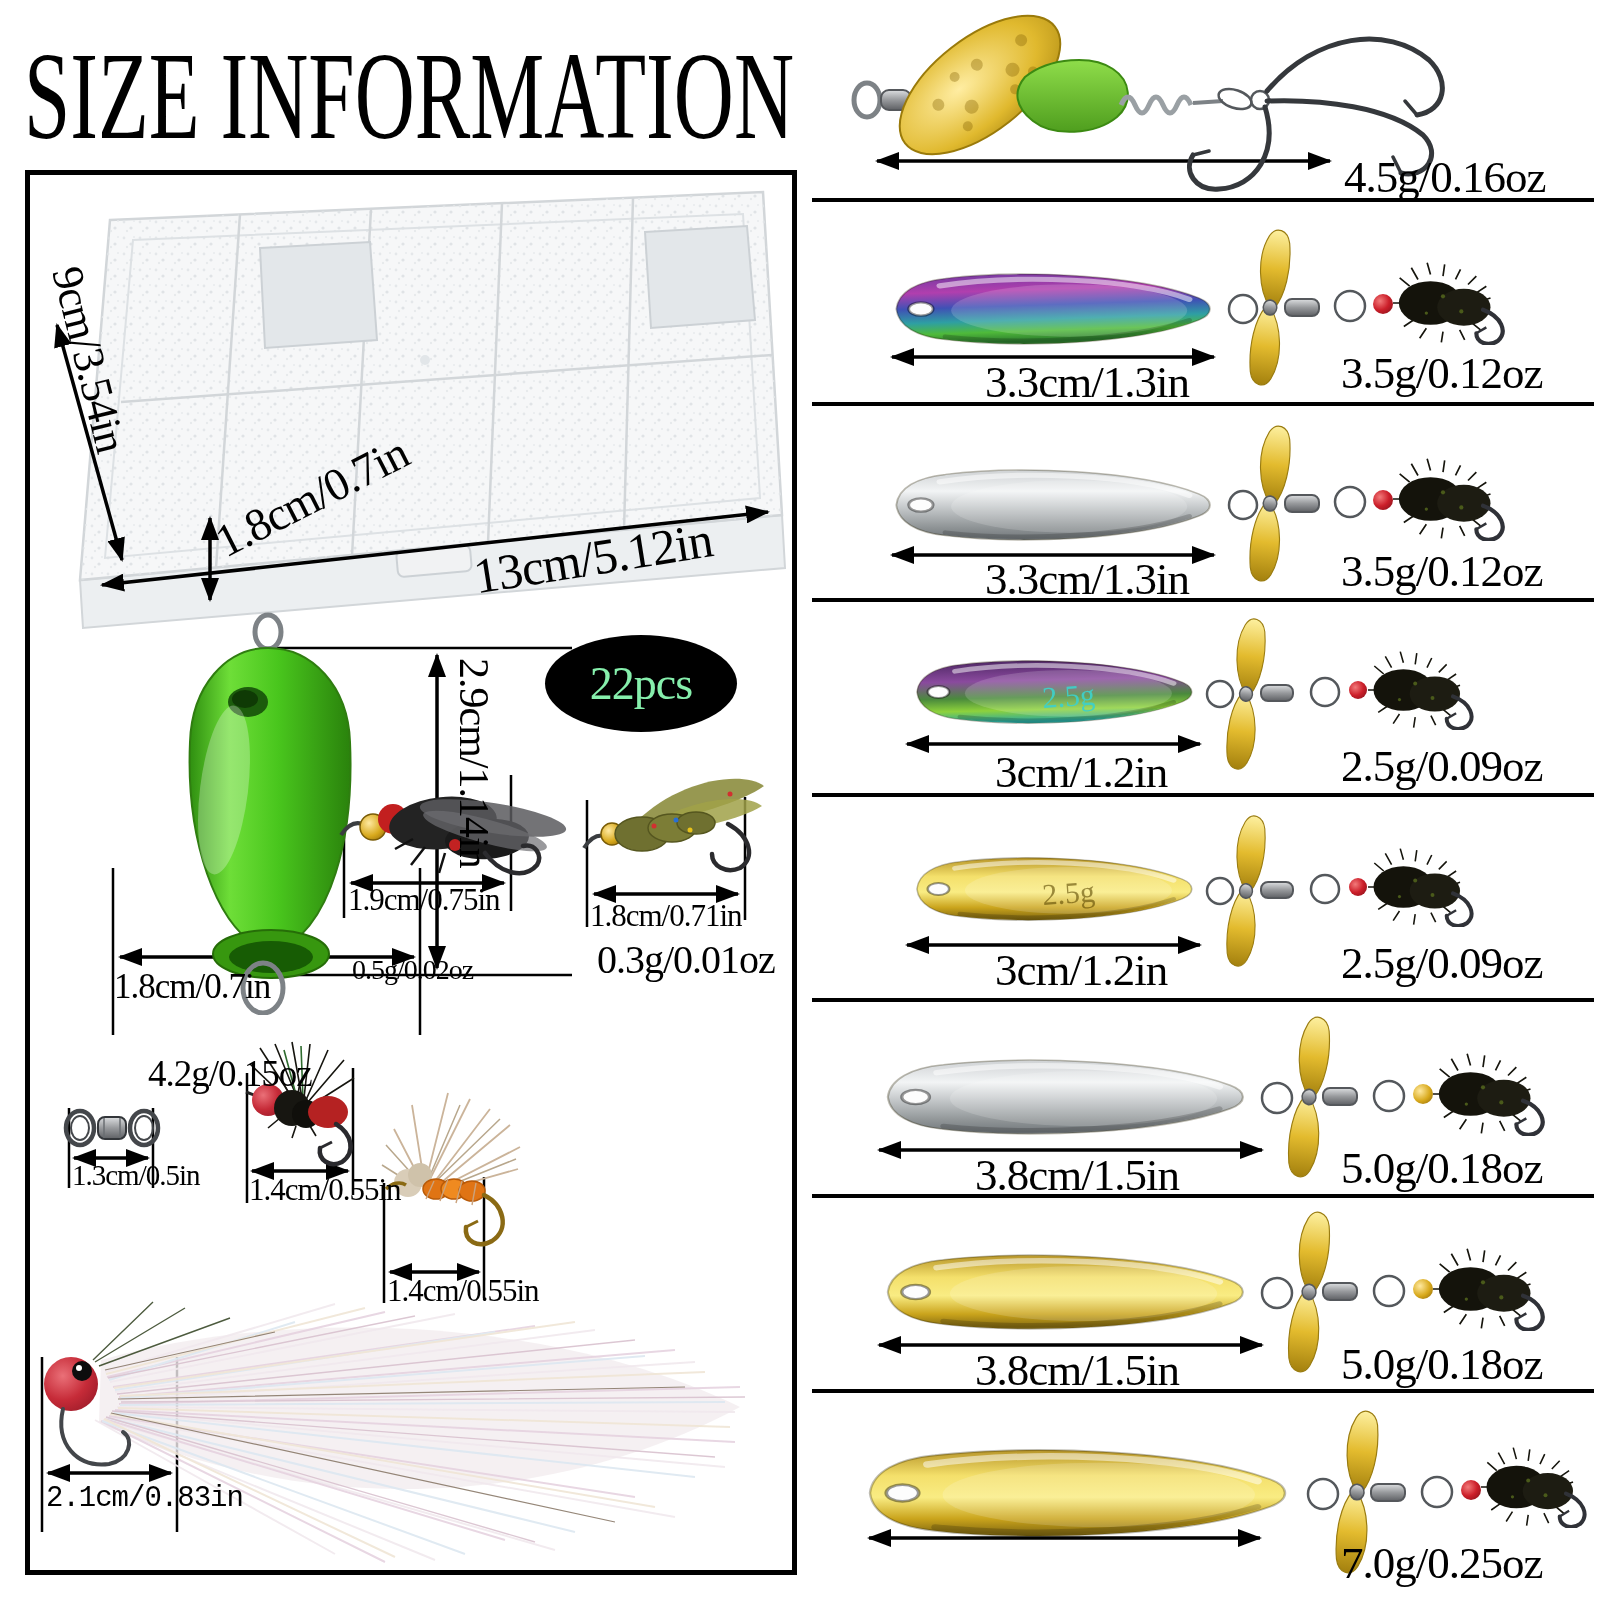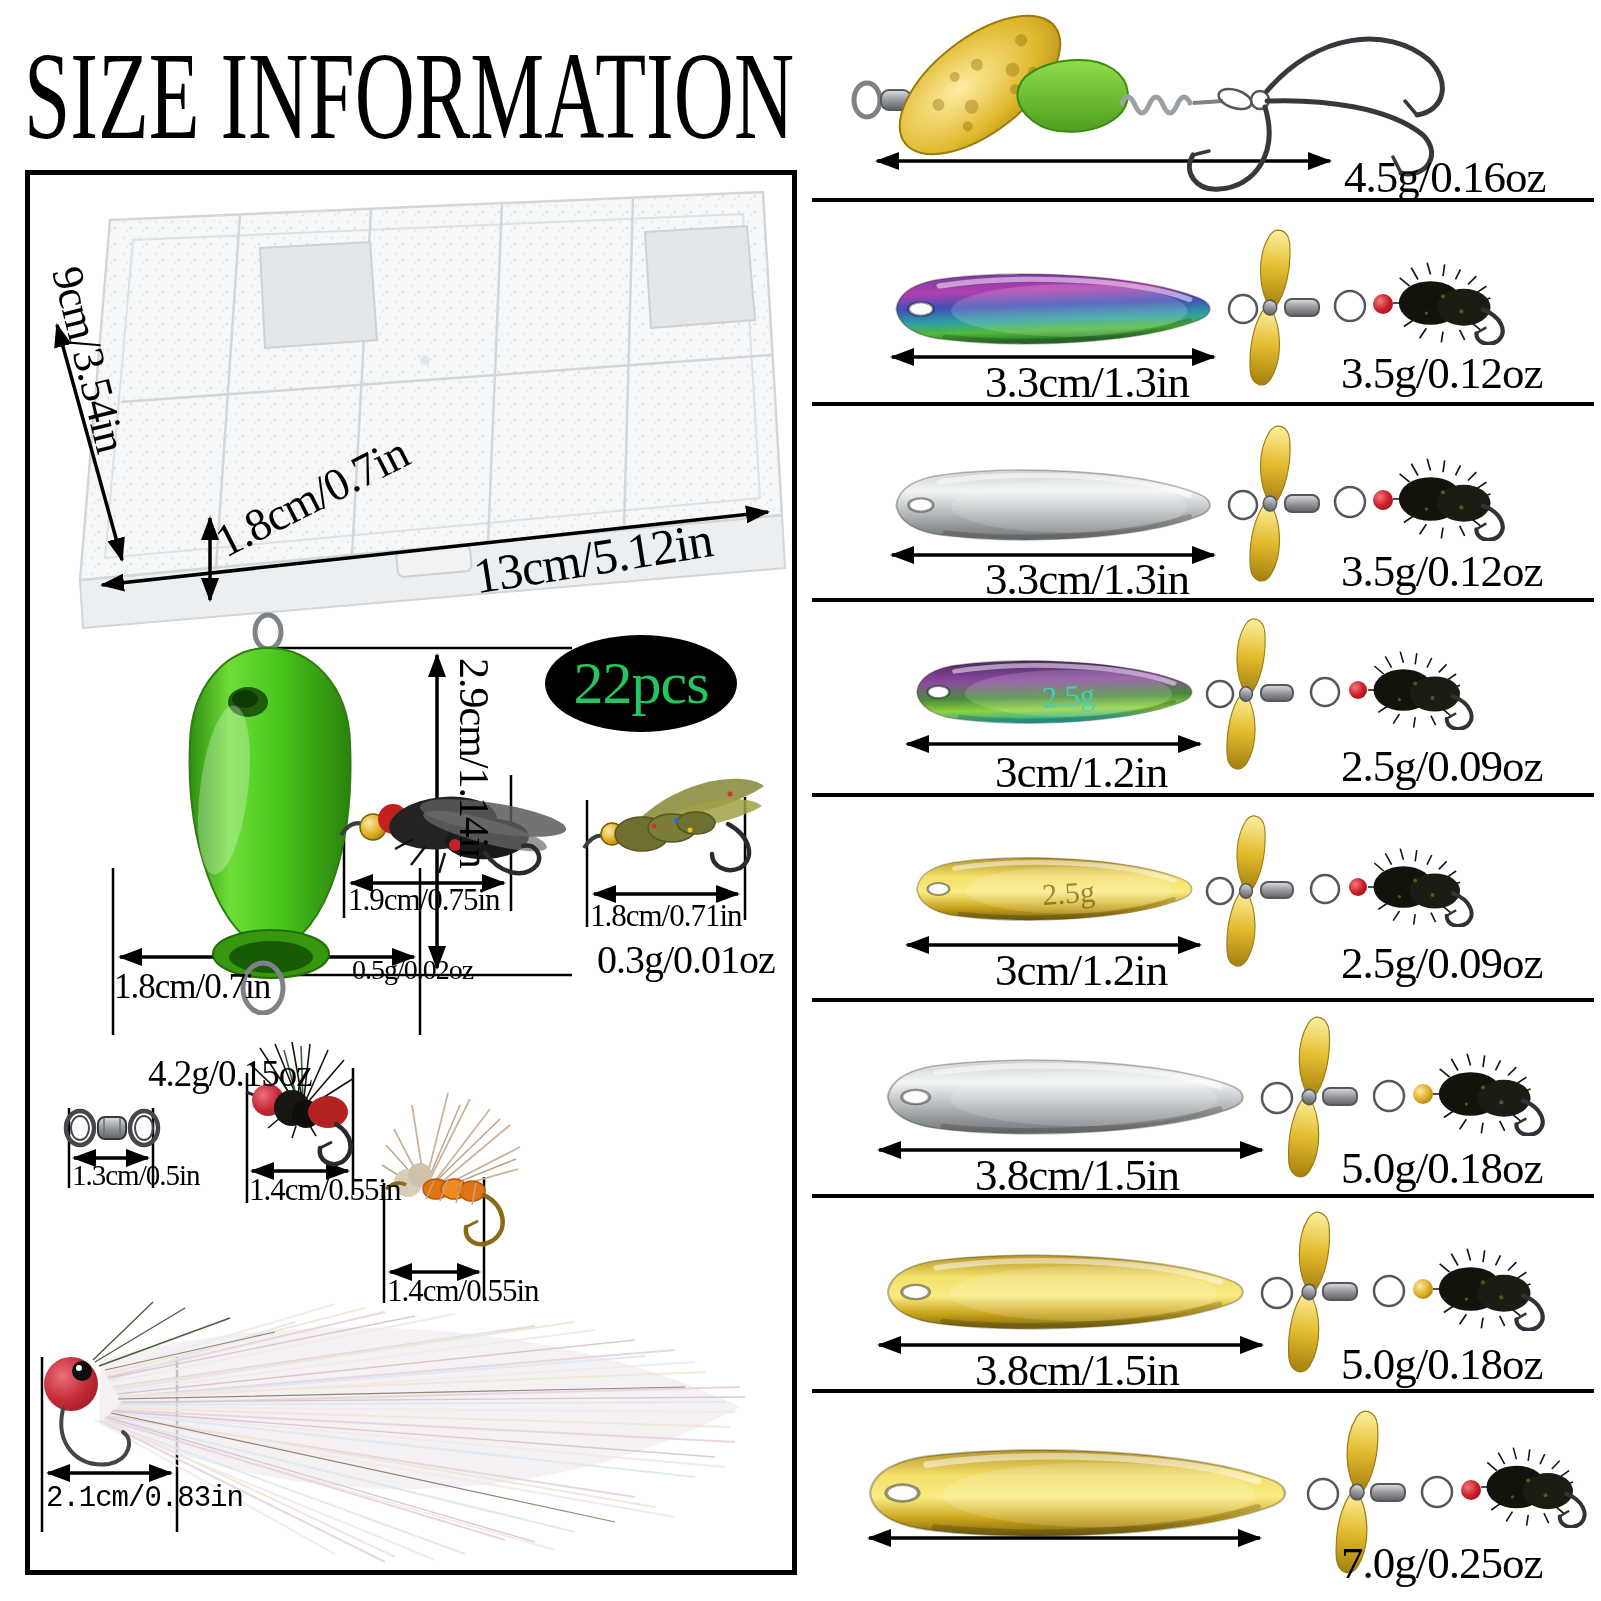--- a/index.html
+++ b/index.html
@@ -12,7 +12,7 @@
          border:5px solid #000;box-sizing:border-box;}
   .badge{position:absolute;left:545px;top:635px;width:192px;height:97px;background:#000;
          border-radius:50%;display:flex;align-items:center;justify-content:center;}
-  .badge span{color:#22c55e;font-size:60px;letter-spacing:-1px;}
+  .badge span{color:#86efac;font-size:46px;letter-spacing:-1px;}
   .vtext{writing-mode:vertical-rl;text-orientation:sideways;}
   svg{display:block;}
   .wire{fill:none;stroke:#7d8286;stroke-width:5;}

